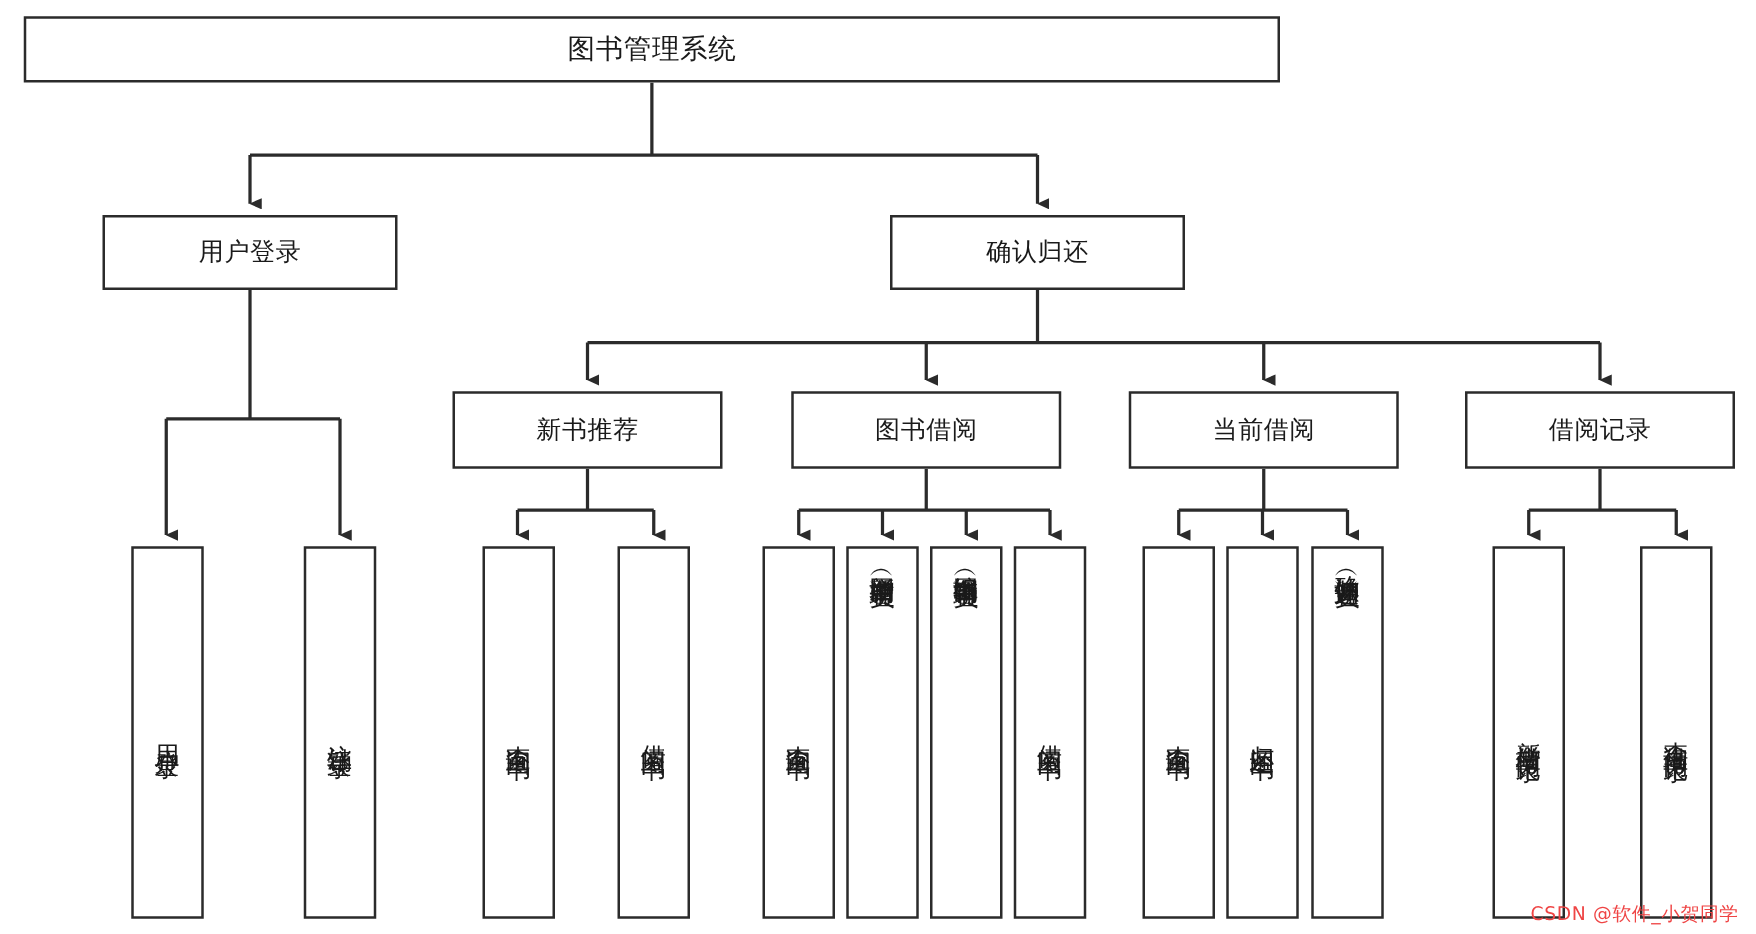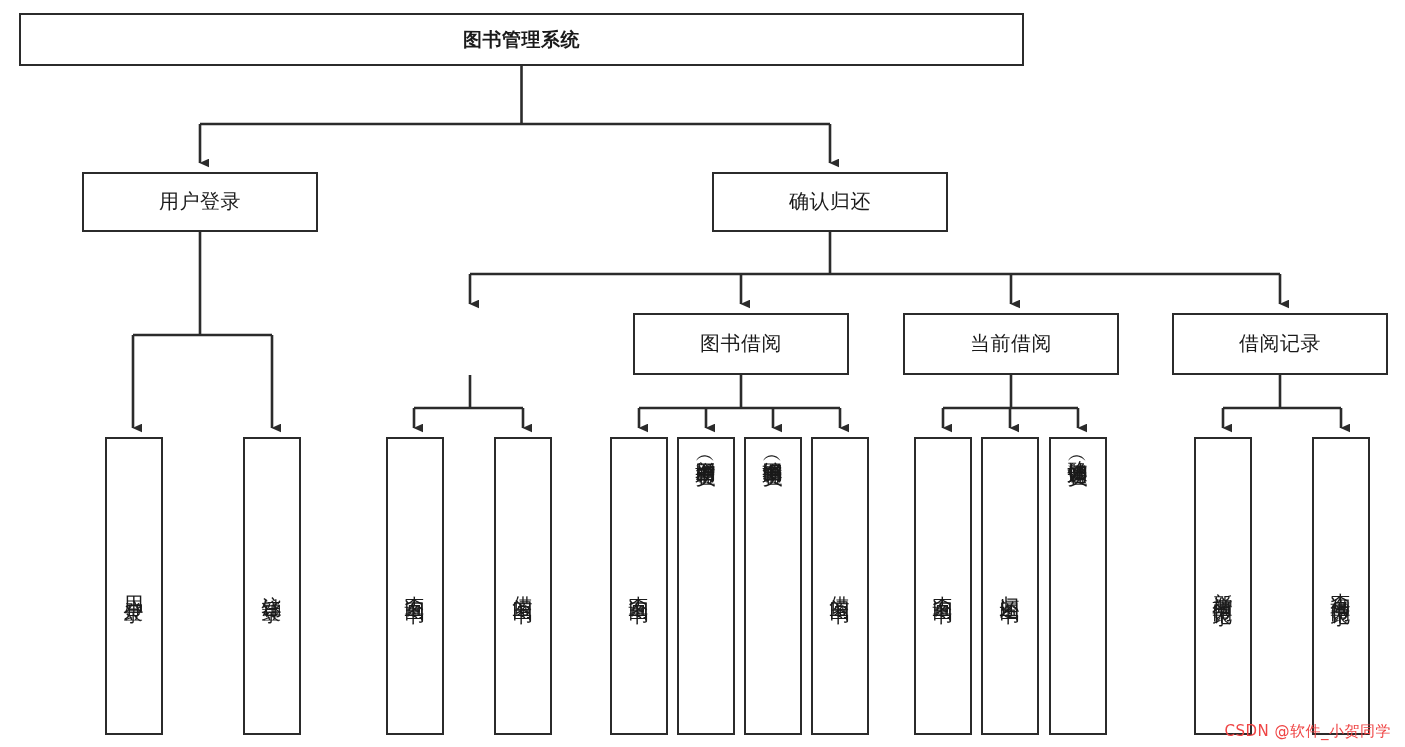--- a/index.html
+++ b/index.html
@@ -46,8 +46,7 @@
     top: 13px;
     width: 1005px;
     height: 53px;
-    font-size: 19px;
-    font-weight: bold;
+    font-size: 22px;
   }
   
   .node.lvl2 {

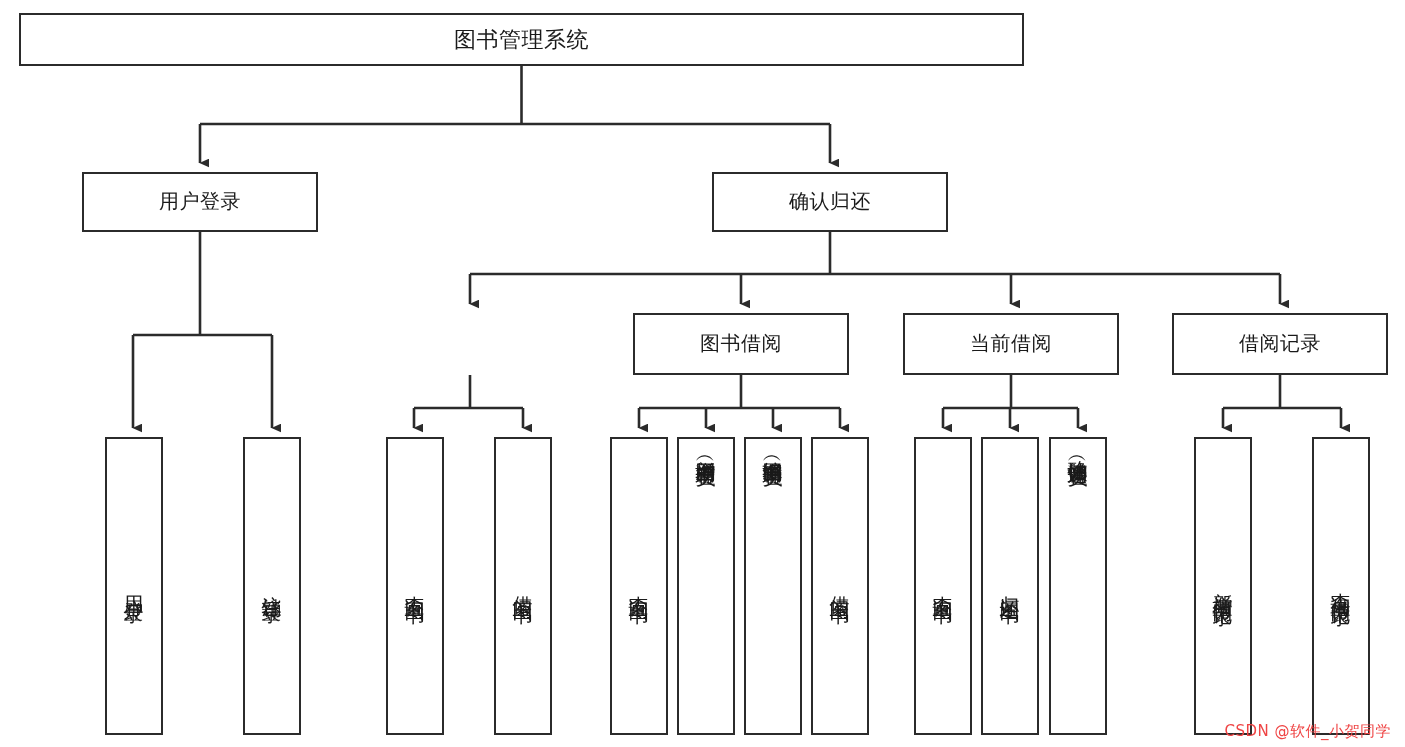--- a/index.html
+++ b/index.html
@@ -166,6 +166,9 @@
     <span class="label">确认归还</span>
   </div>
 
+  <div class="node lvl3 n-new-book">
+    <span class="label">新书推荐</span>
+  </div>
   <div class="node lvl3 n-current">
     <span class="label">当前借阅</span>
   </div>

